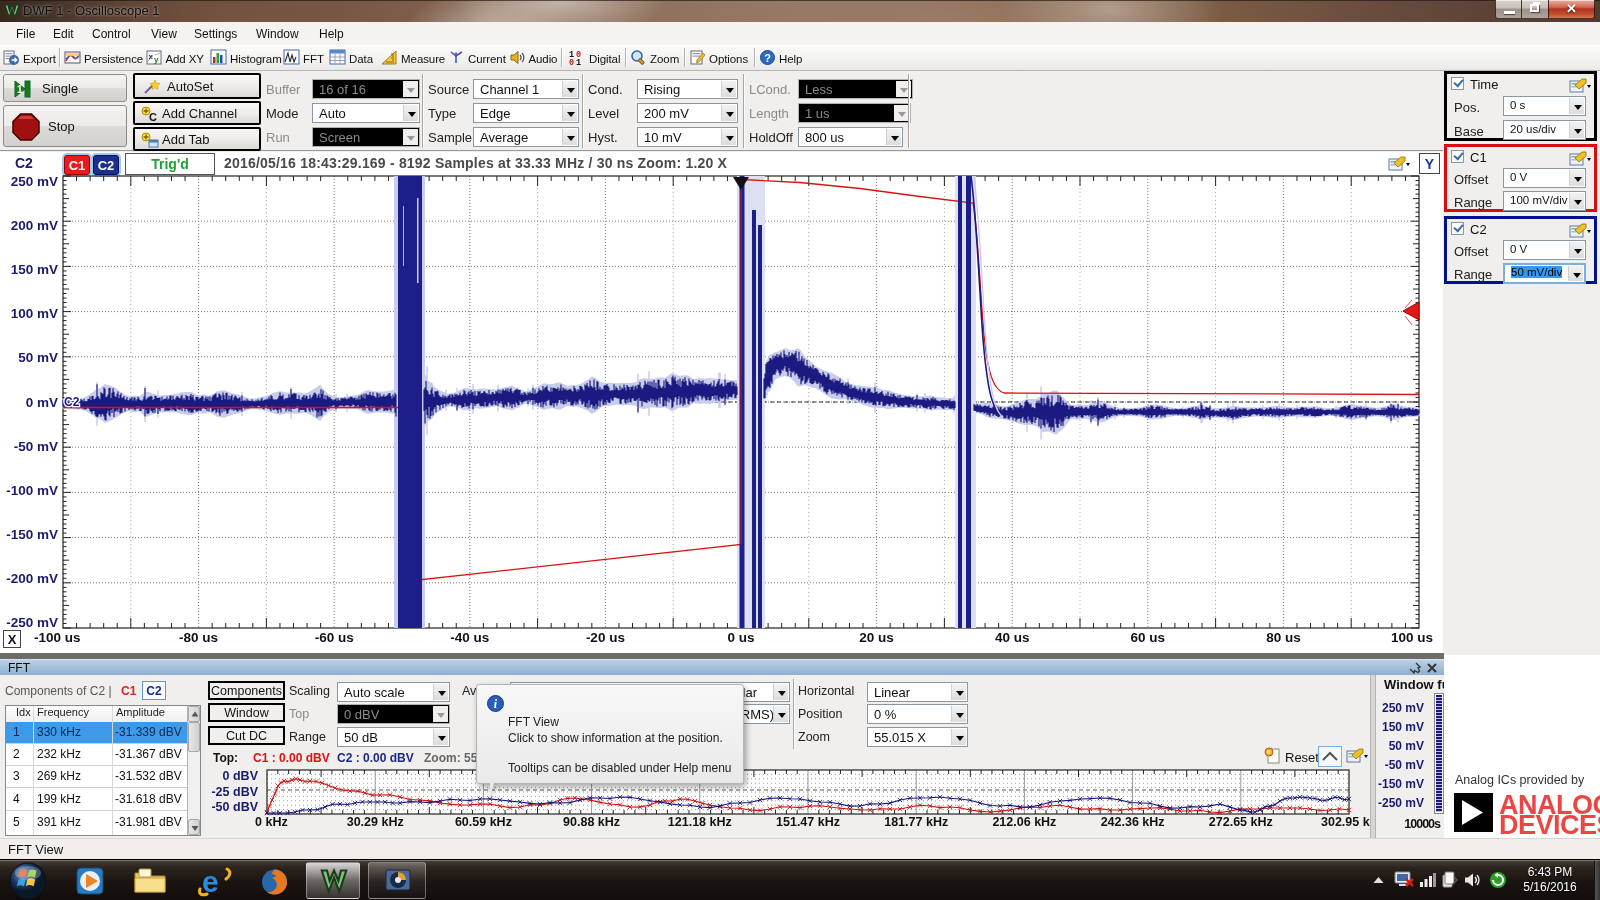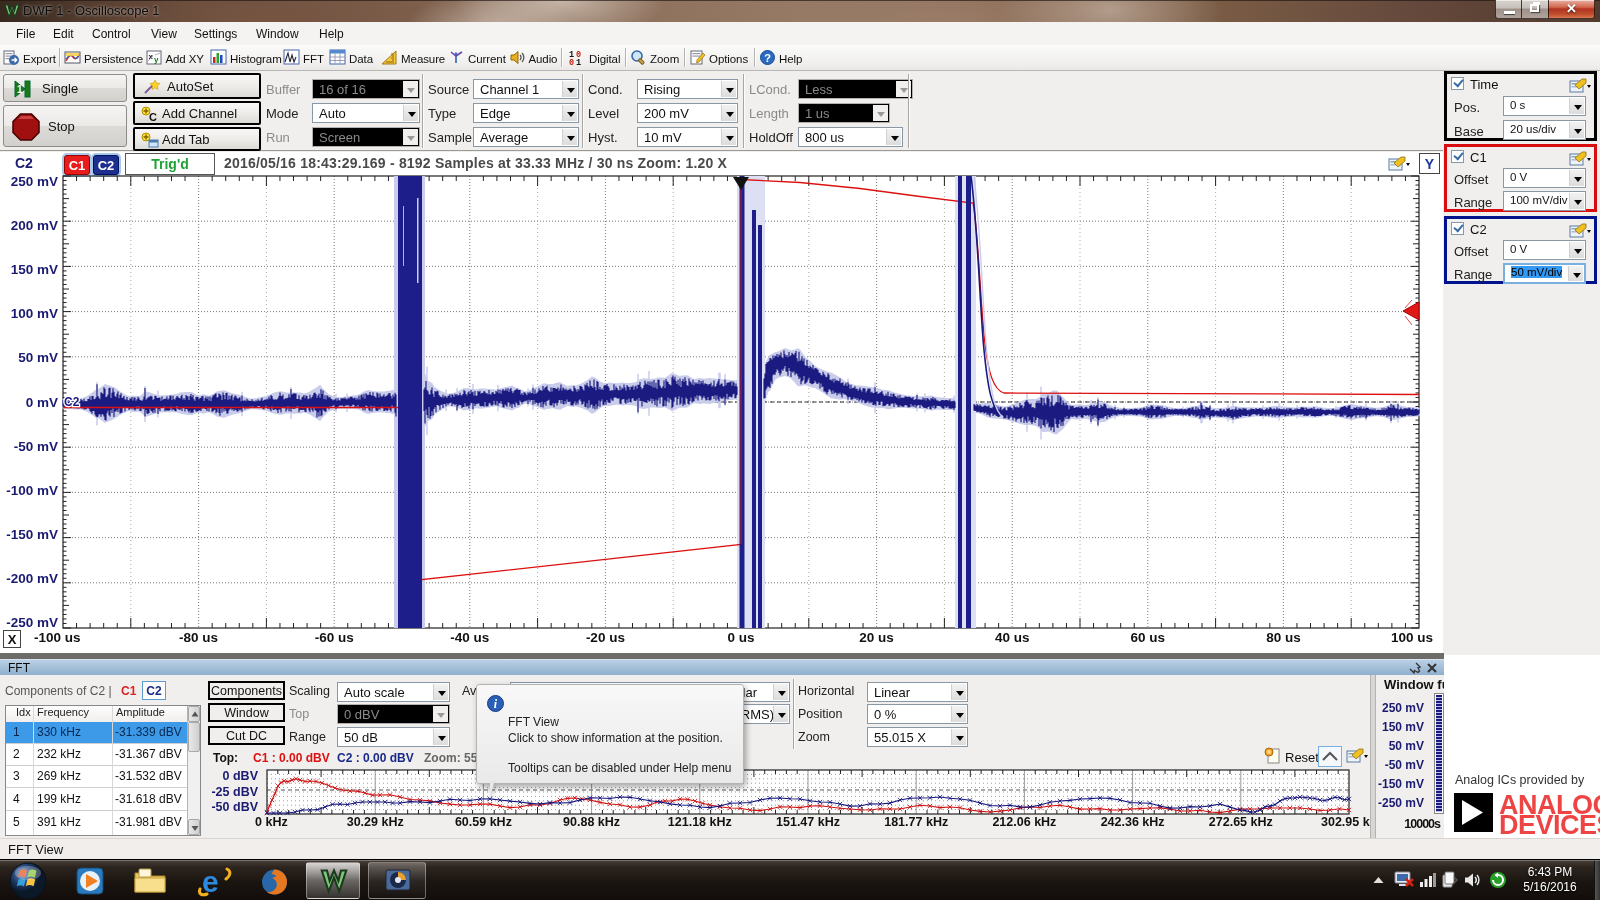--- a/index.html
+++ b/index.html
@@ -278,7 +278,7 @@
       <div class="ar"></div>
     </div>
  <div class="lblg" style="left:749px;top:35px">Length</div>
- <div class="dd dis" style="left:798px;top:32px;width:92px">
+ <div class="dd dis" style="left:798px;top:32px;width:113px">
       <span>1 us</span>
       <div class="ar"></div>
     </div>

